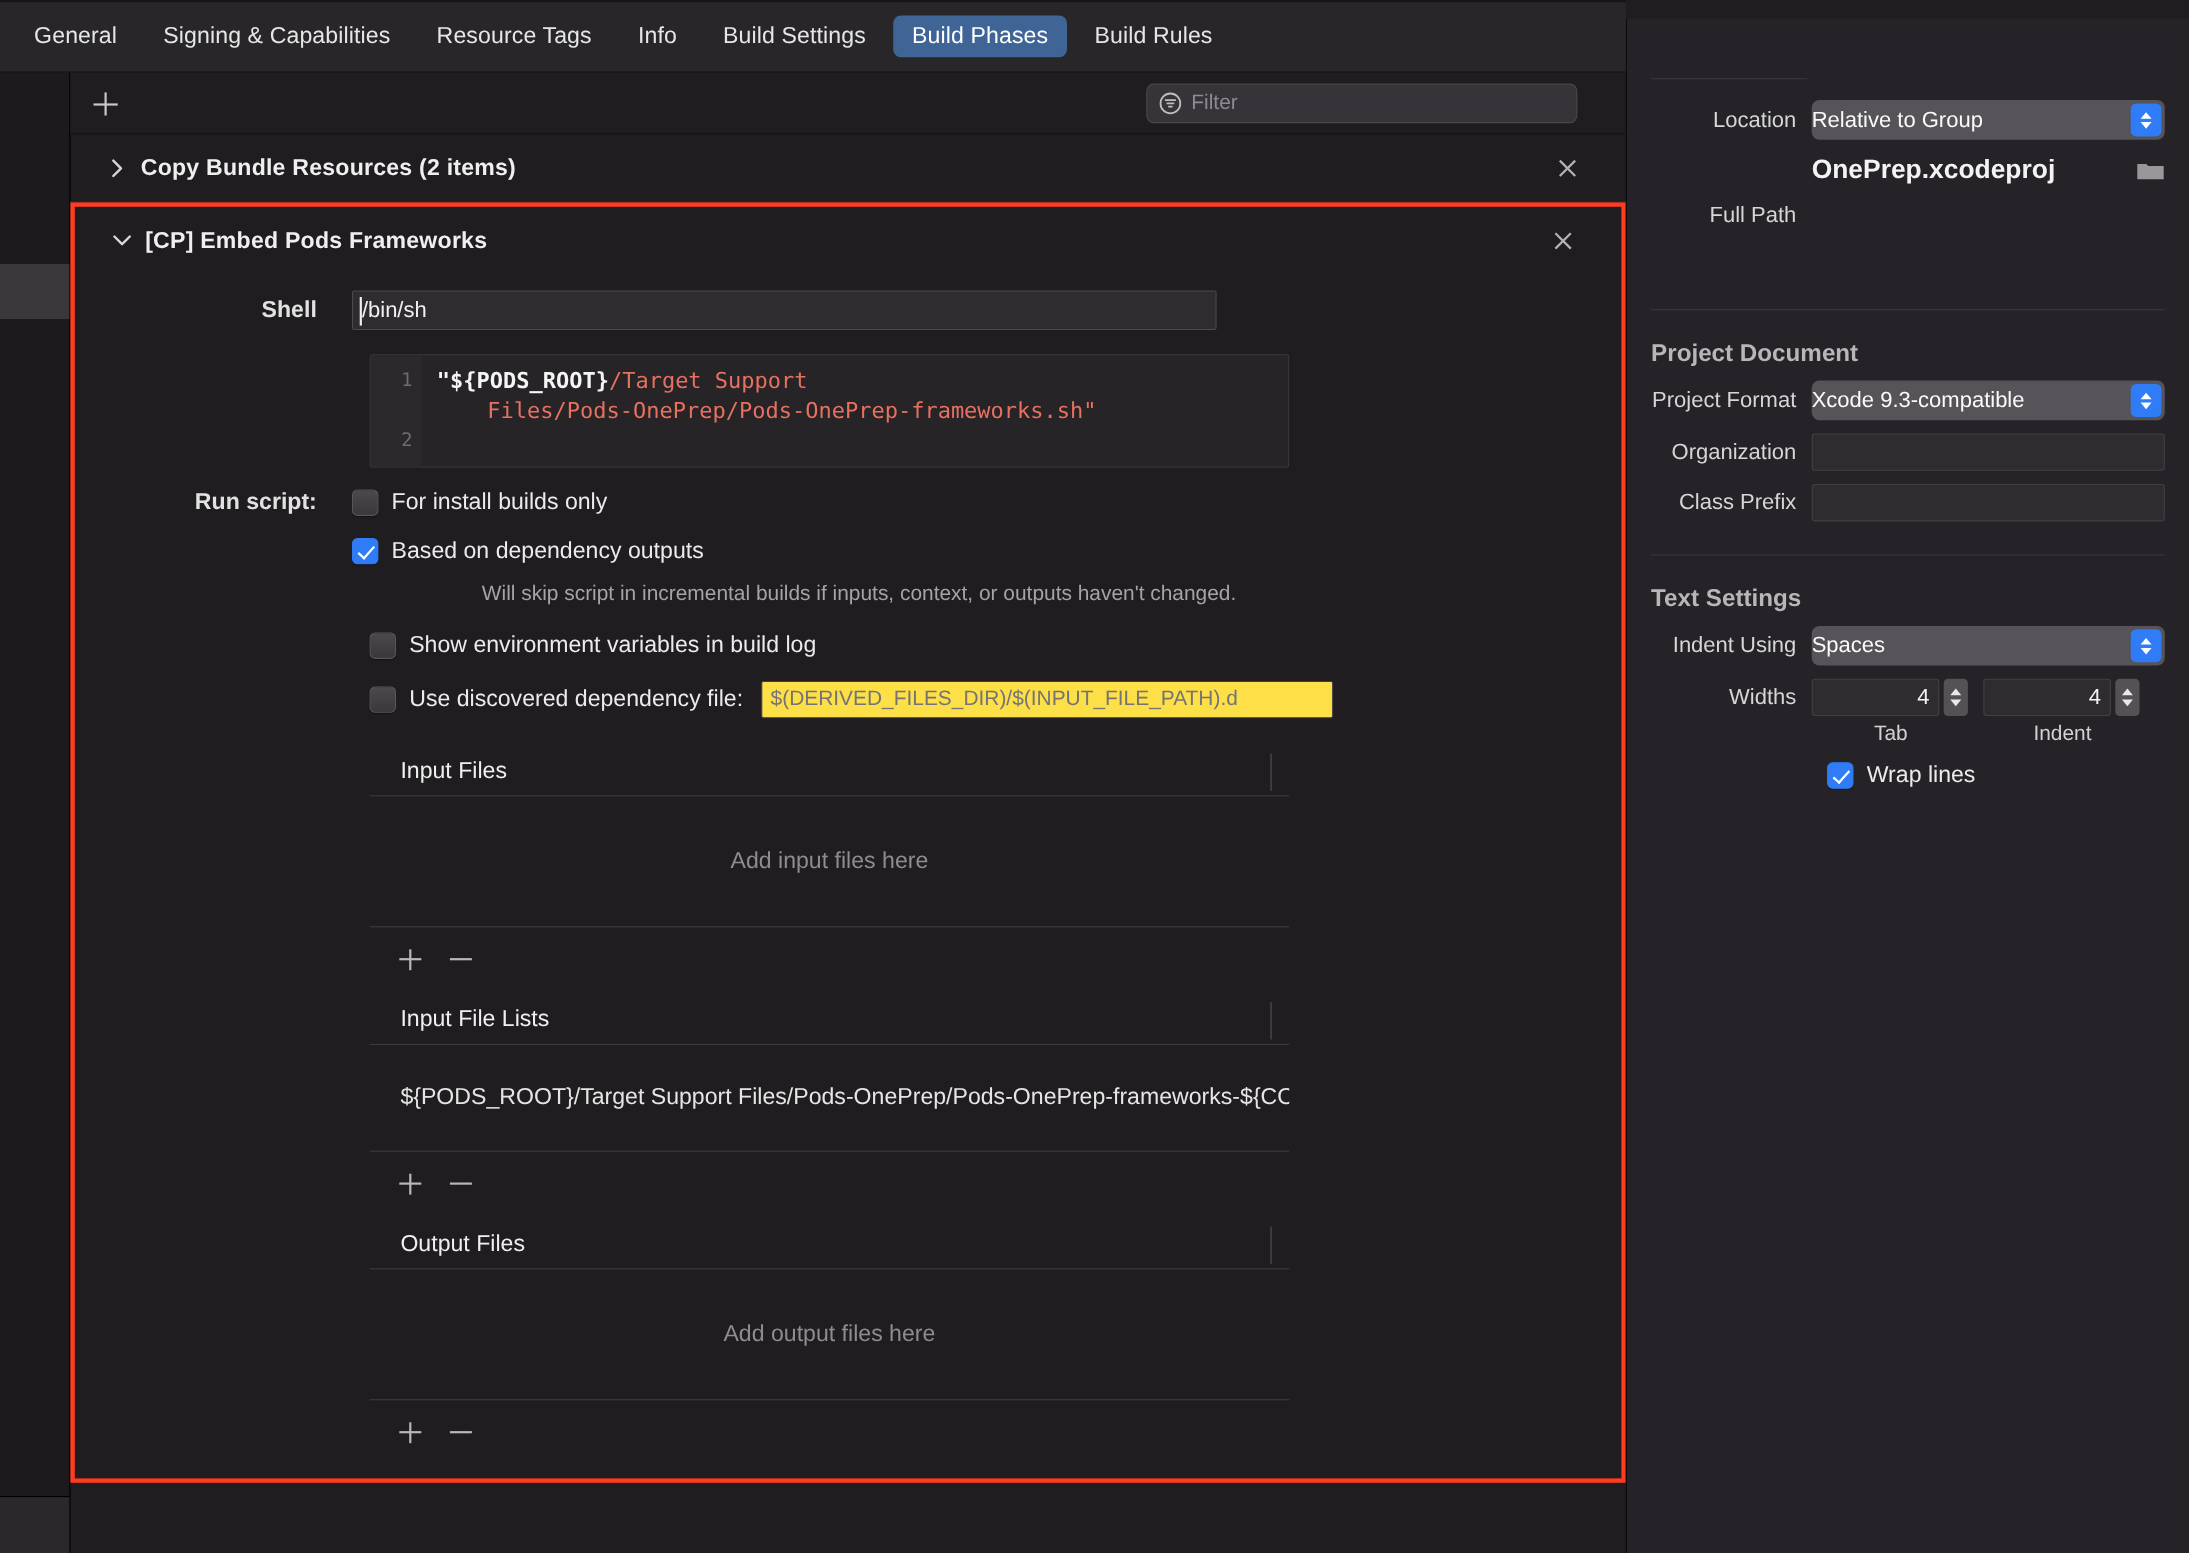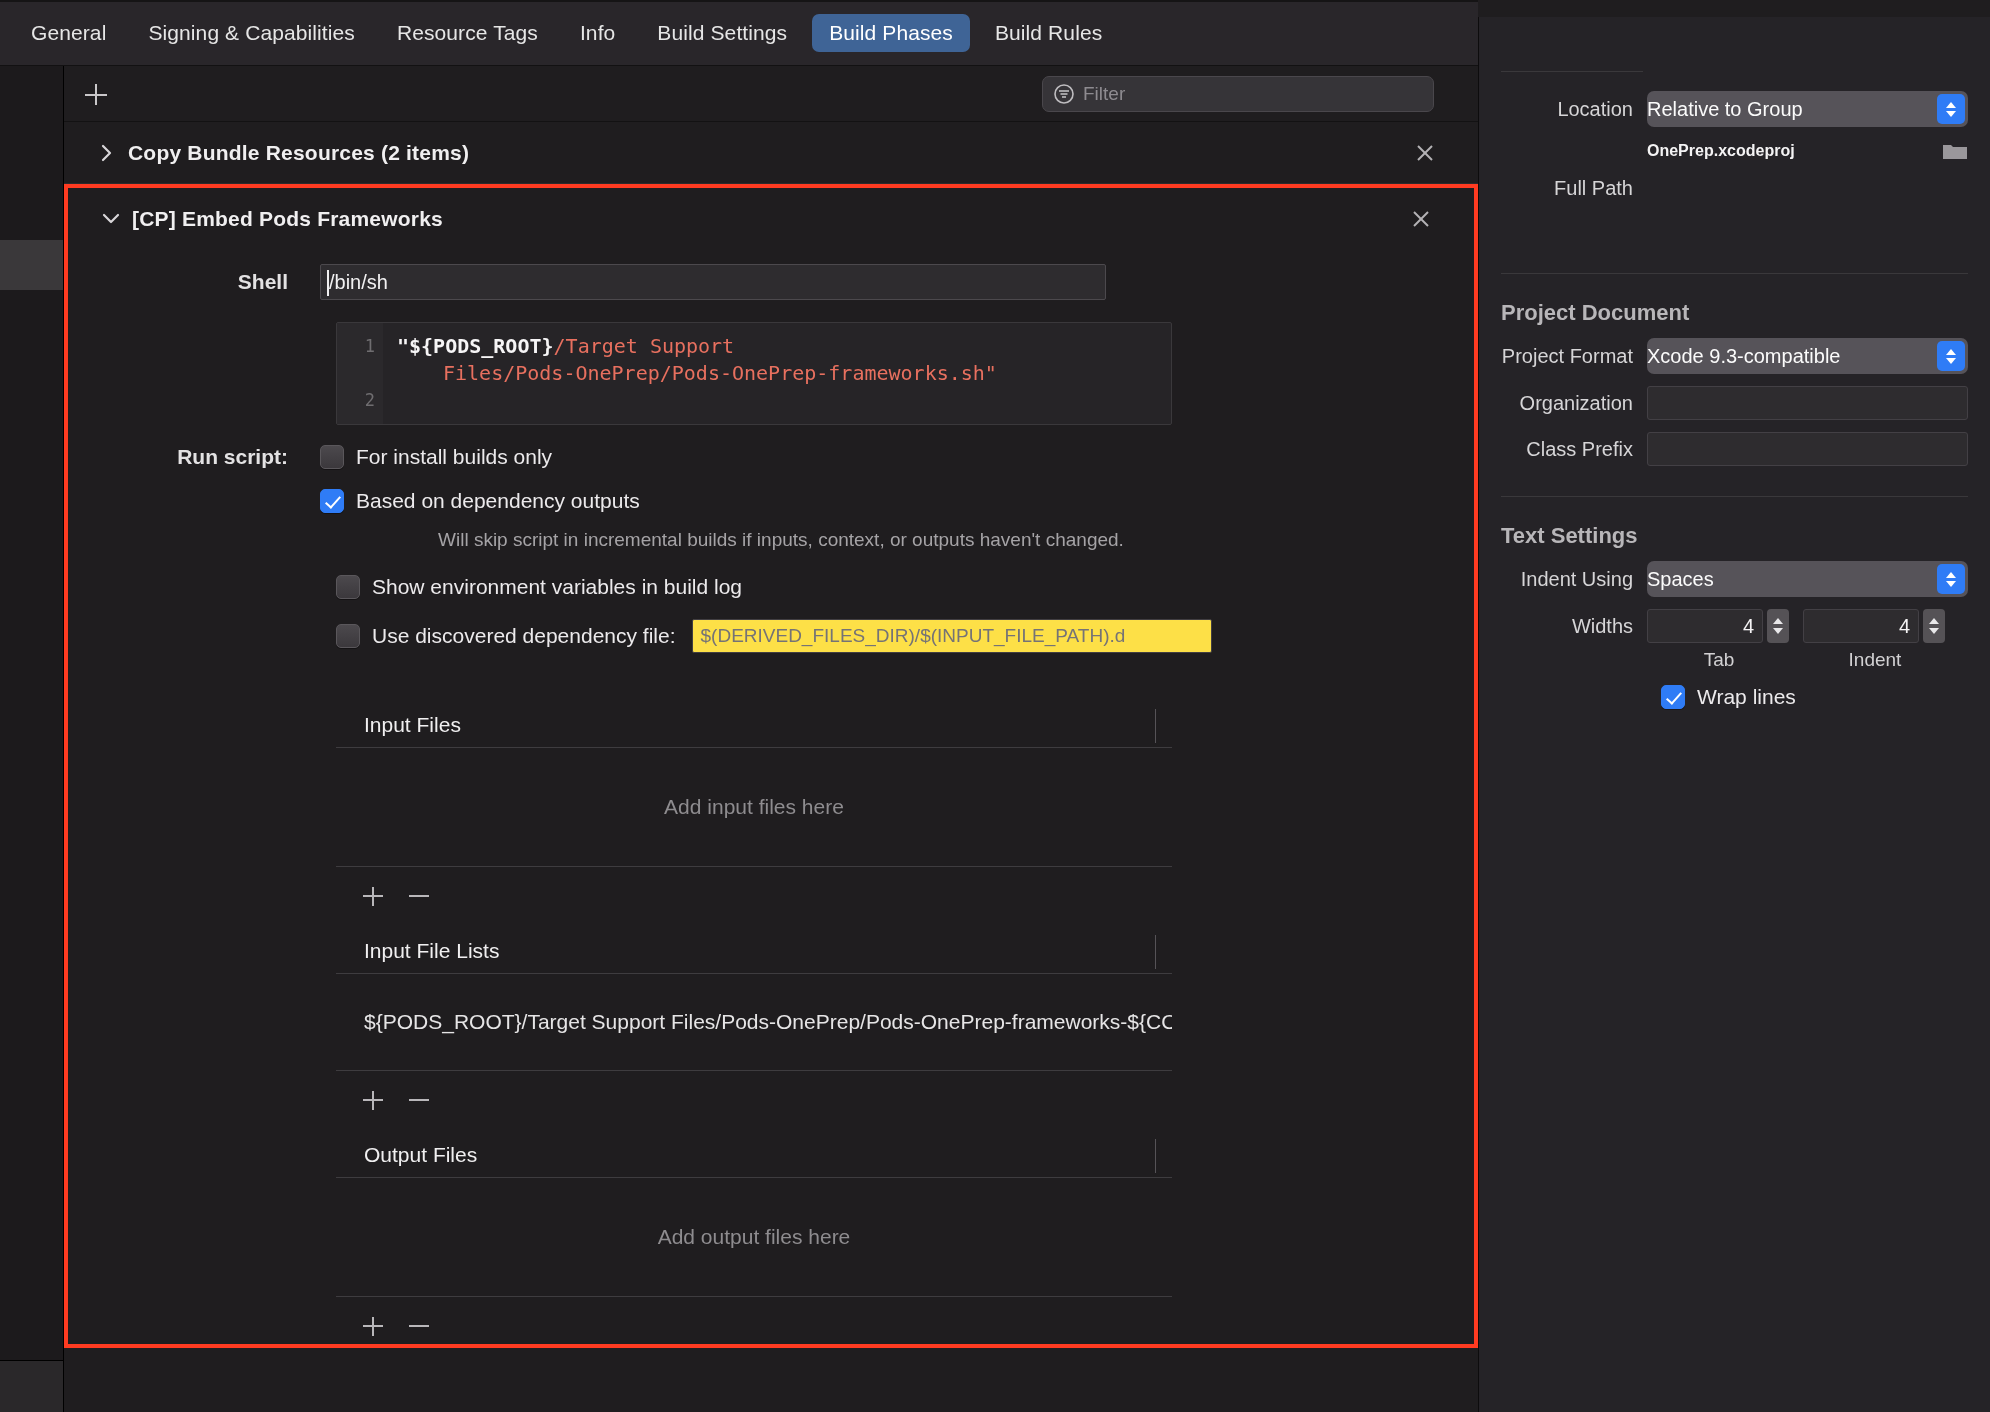--- a/index.html
+++ b/index.html
@@ -213,7 +213,7 @@
   .chev.up { border-bottom: 6px solid #fff; }
   .chev.down { border-top: 6px solid #fff; }
 
-  .plainval { flex: 1; font-size: 16px; color: #f4f3f4; font-weight: bold; }
+  .plainval { flex: 1; font-size: 24px; color: #f4f3f4; font-weight: bold; }
   .folder-icon { width: 26px; height: 20px; flex: none; }
   .fullpath-box { flex: 1; height: 26px; }
 

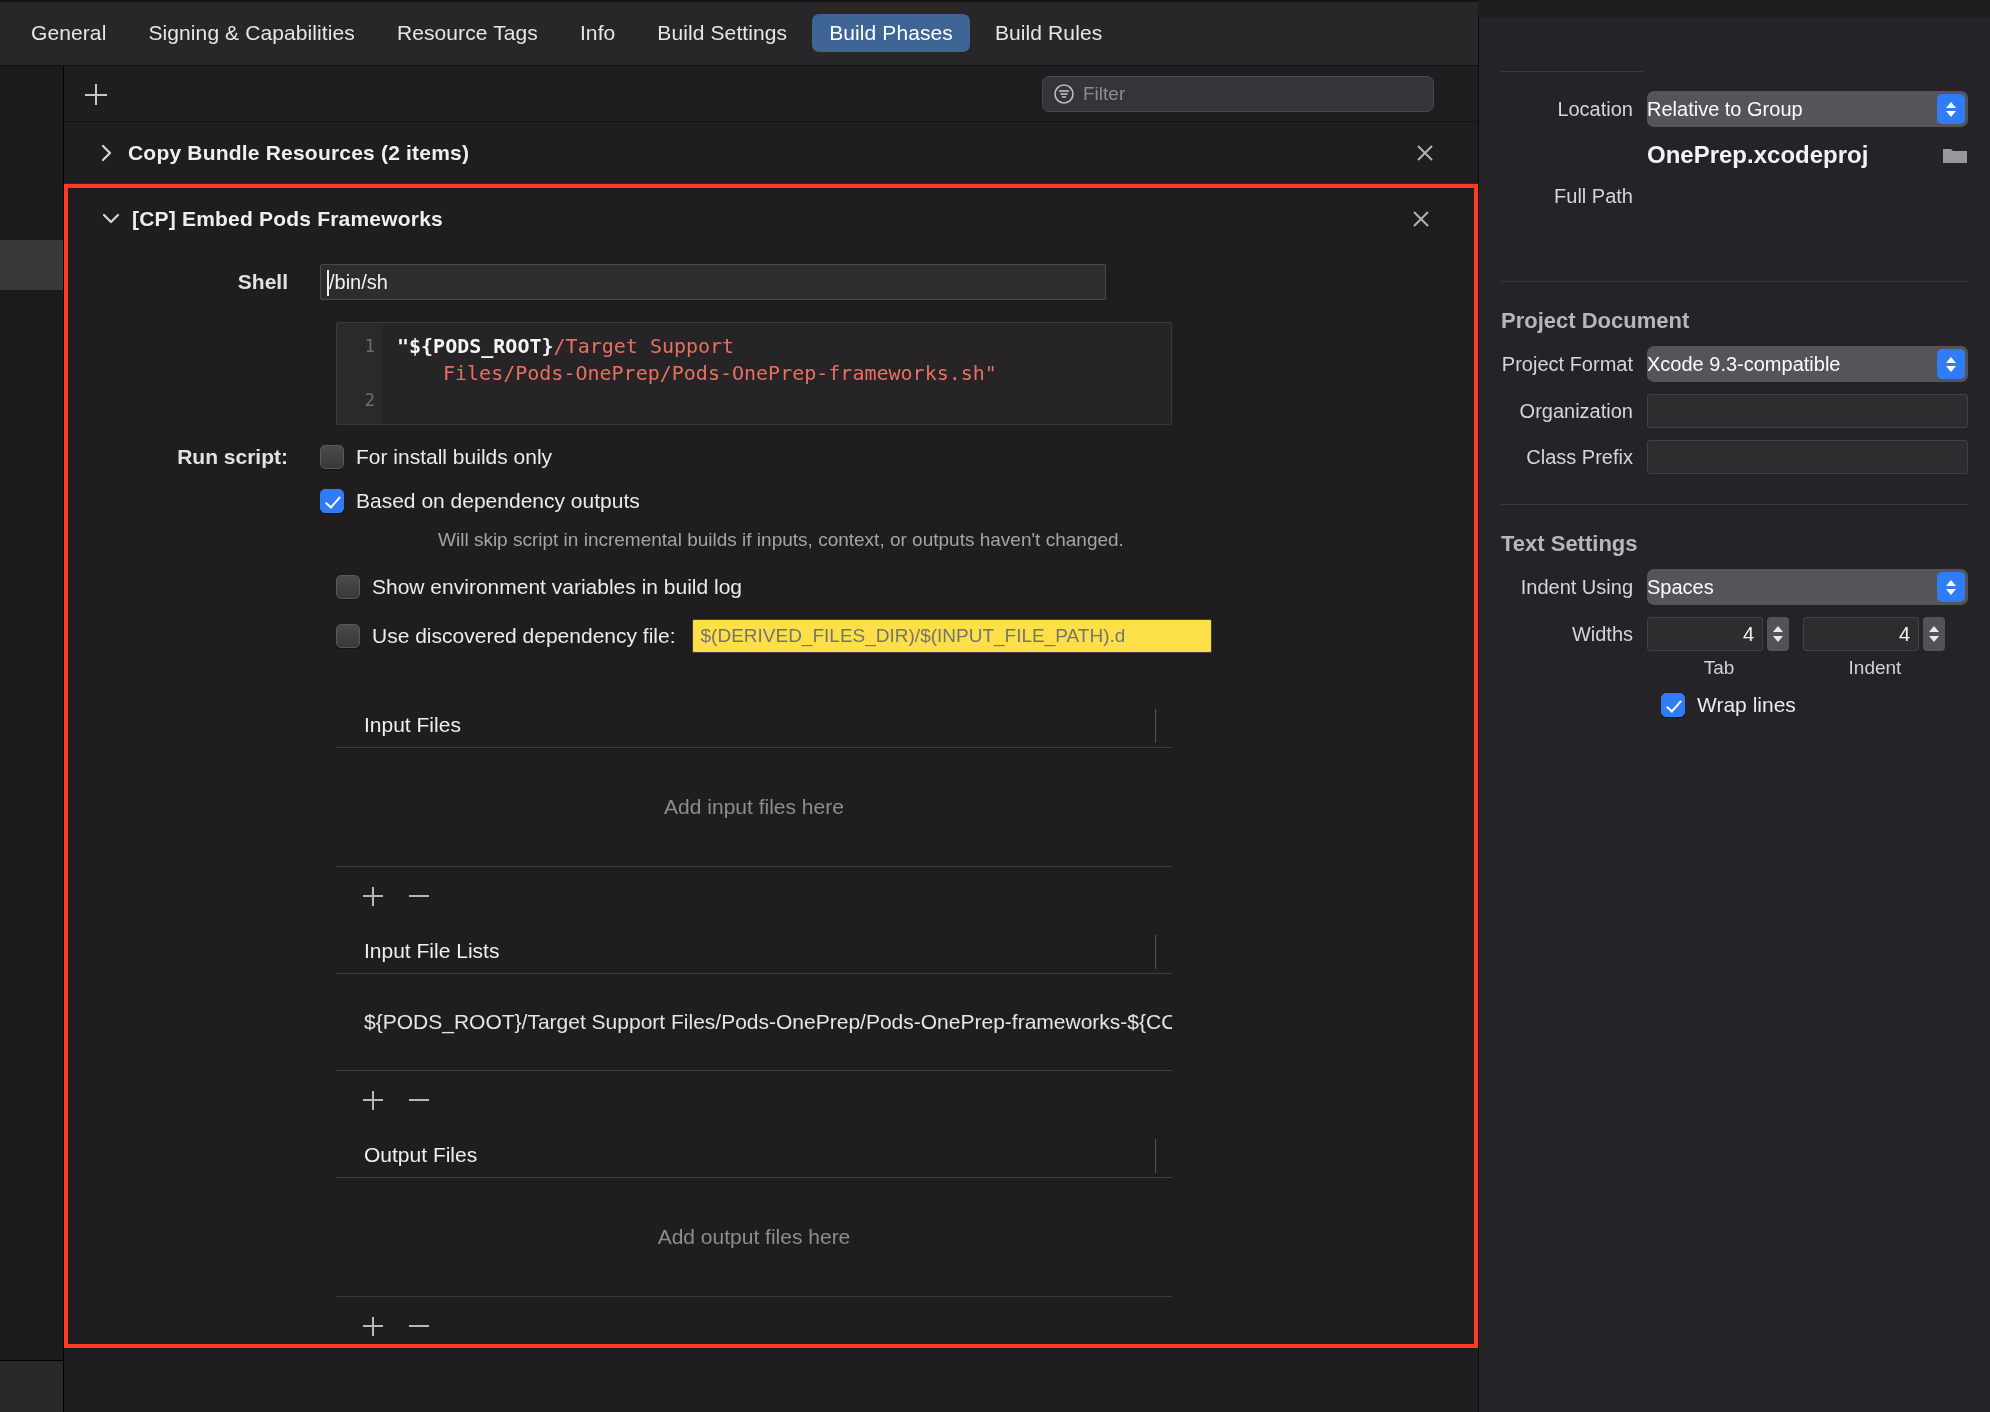--- a/index.html
+++ b/index.html
@@ -157,7 +157,7 @@
   }
 
   
-  .sect { margin-left: 268px; width: 836px; margin-top: 60px; }
+  .sect { margin-left: 268px; width: 836px; margin-top: 36px; }
   .sect-head {
     display: flex; align-items: center; justify-content: space-between;
     padding: 0 0 10px 28px; position: relative;

